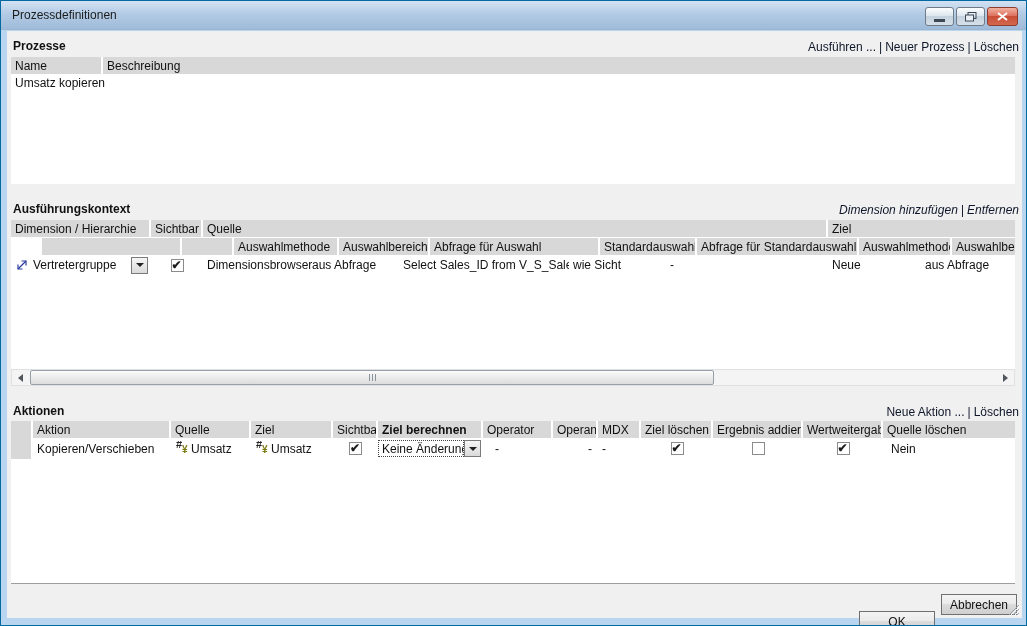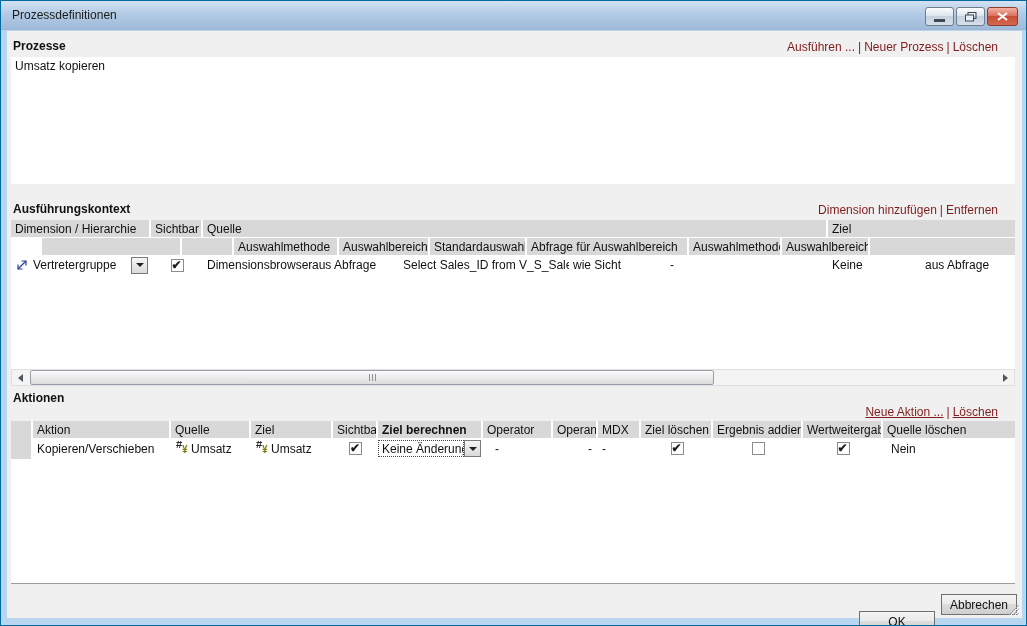--- a/index.html
+++ b/index.html
@@ -26,7 +26,7 @@
   .content { position:absolute; left:6px; top:30px; width:1015px; height:587px;
              background:#f0f0f0; }
   .section-label { position:absolute; left:6px; font-weight:bold; white-space:nowrap; }
-  .links { position:absolute; right:24px; white-space:nowrap; color:#7f1d1d; }
+  .links { position:absolute; right:3px; white-space:nowrap; color:#0f172a; }
   .lnk { cursor:pointer; }
   .sep { padding:0 3px; }
 

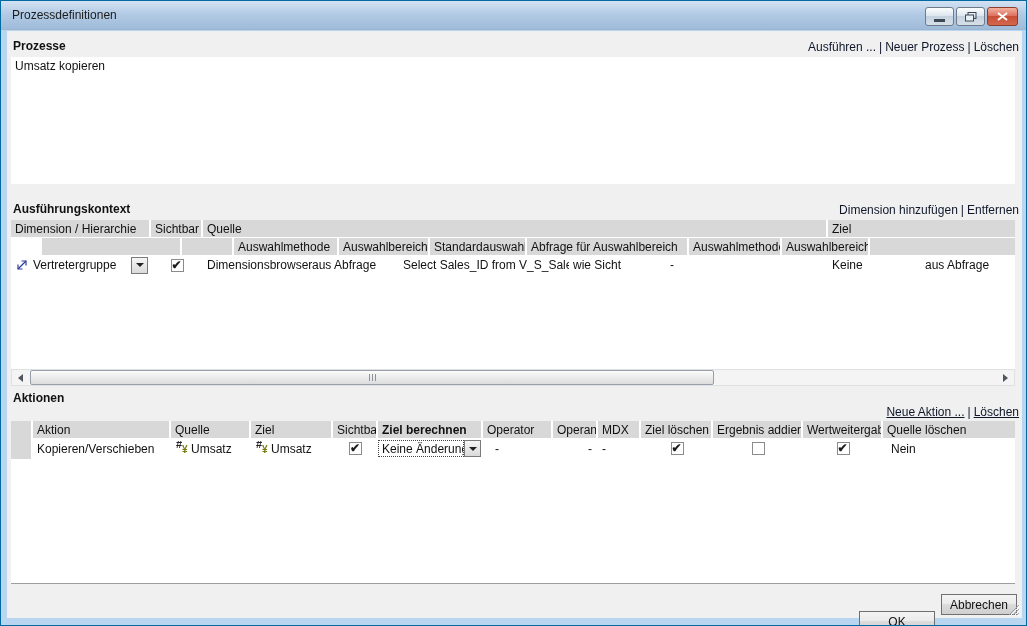--- a/index.html
+++ b/index.html
@@ -115,6 +115,10 @@
     </div>
 
     <div class="list" style="top:26px; height:127px;">
+      <div class="hrow">
+        <div class="hc" style="width:90px;">Name</div>
+        <div class="hc last">Beschreibung</div>
+      </div>
       <div class="drow" style="height:18px;">
         <div class="dc" style="width:92px;text-align:center;">Umsatz kopieren</div>
         <div class="dc flexfill"></div>

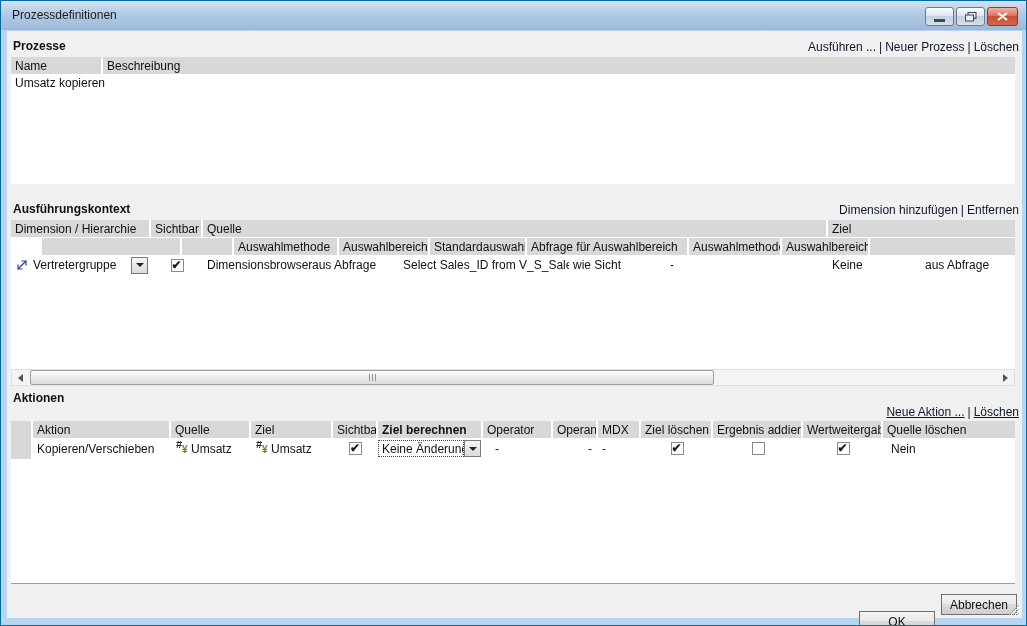--- a/index.html
+++ b/index.html
@@ -126,7 +126,7 @@
     </div>
 
     <div class="section-label" style="top:171px;">Ausführungskontext</div>
-    <div class="links" style="top:172px;">
+    <div class="links" style="top:172px;font-style:italic;">
       <span class="lnk">Dimension hinzufügen</span><span class="sep">|</span><span class="lnk">Entfernen</span>
     </div>
 

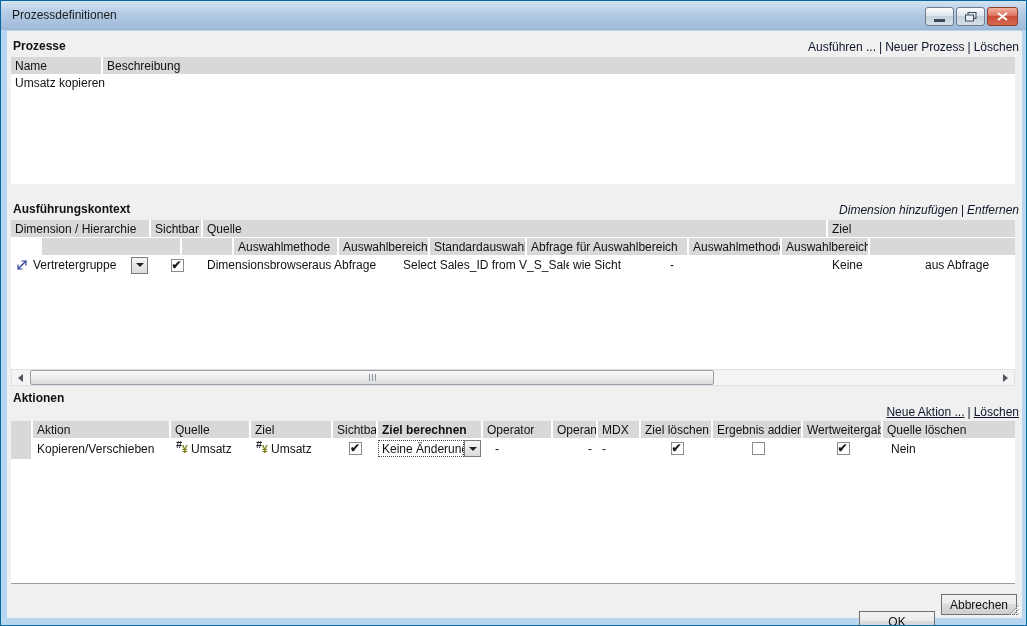--- a/index.html
+++ b/index.html
@@ -142,6 +142,7 @@
         <div class="hc blank" style="width:50px;"></div>
         <div class="hc" style="width:103px;">Auswahlmethode</div>
         <div class="hc" style="width:89px;">Auswahlbereich</div>
+        <div class="hc" style="width:168px;">Abfrage für Auswahl</div>
         <div class="hc" style="width:95px;">Standardauswahl</div>
         <div class="hc" style="width:160px;">Abfrage für Auswahlbereich</div>
         <div class="hc" style="width:91px;">Auswahlmethode</div>

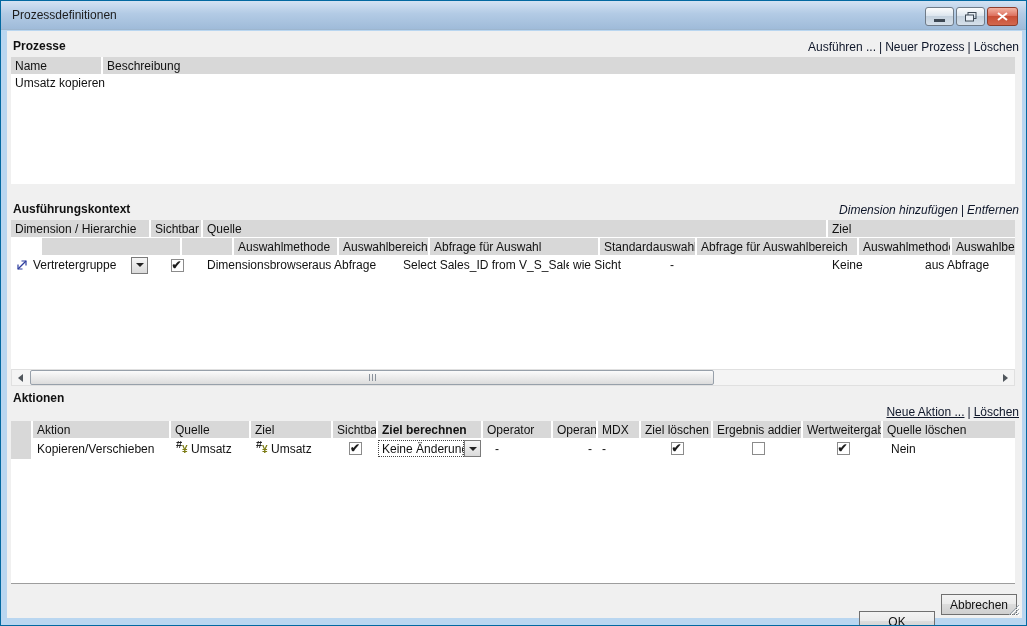--- a/index.html
+++ b/index.html
@@ -144,7 +144,7 @@
         <div class="hc" style="width:89px;">Auswahlbereich</div>
         <div class="hc" style="width:168px;">Abfrage für Auswahl</div>
         <div class="hc" style="width:95px;">Standardauswahl</div>
-        <div class="hc" style="width:160px;">Abfrage für Auswahlbereich</div>
+        <div class="hc" style="width:160px;">Abfrage für Standardauswahl</div>
         <div class="hc" style="width:91px;">Auswahlmethode</div>
         <div class="hc" style="width:86px;">Auswahlbereich</div>
         <div class="hc last"></div>

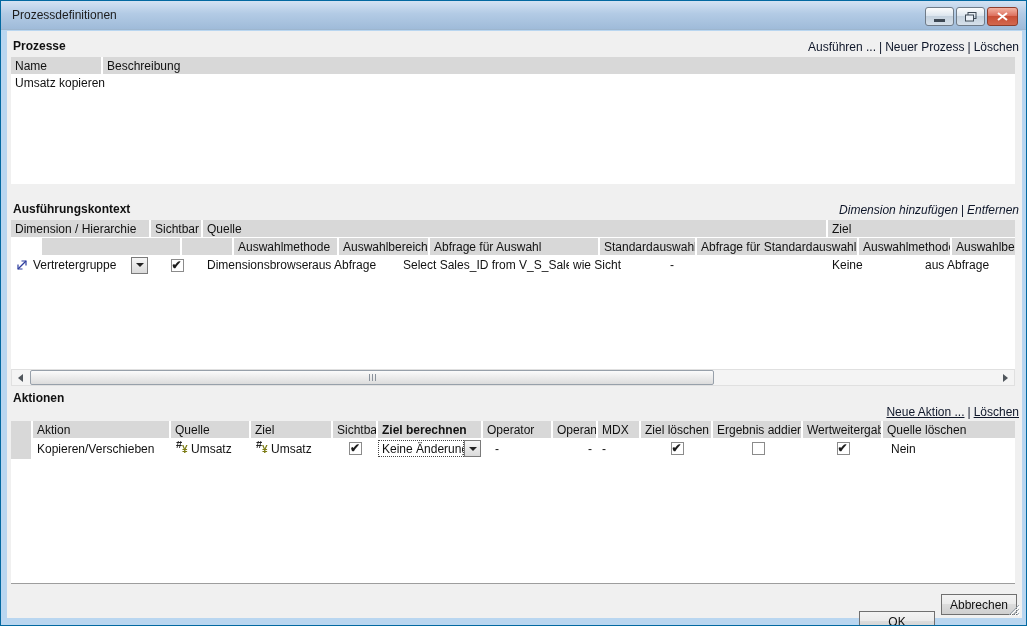--- a/index.html
+++ b/index.html
@@ -169,7 +169,7 @@
         <div class="dc" style="width:170px; overflow:hidden;">Select Sales_ID from V_S_Sales</div>
         <div class="dc" style="width:97px;">wie Sicht</div>
         <div class="dc" style="width:162px;">-</div>
-        <div class="dc" style="width:93px;">Keine</div>
+        <div class="dc" style="width:93px;">Neue</div>
         <div class="dc flexfill">aus Abfrage</div>
       </div>
     </div>

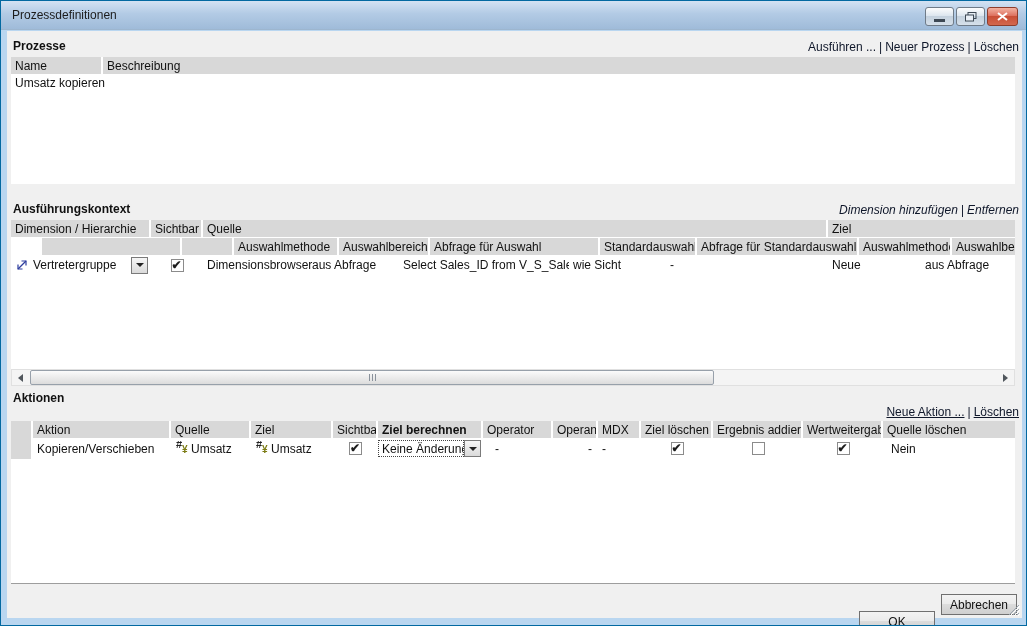--- a/index.html
+++ b/index.html
@@ -188,7 +188,7 @@
       </div>
     </div>
 
-    <div class="section-label" style="top:360px;">Aktionen</div>
+    <div class="section-label" style="top:373px;">Aktionen</div>
     <div class="links" style="top:374px;text-decoration:underline;">
       <span class="lnk">Neue Aktion ...</span><span class="sep">|</span><span class="lnk">Löschen</span>
     </div>

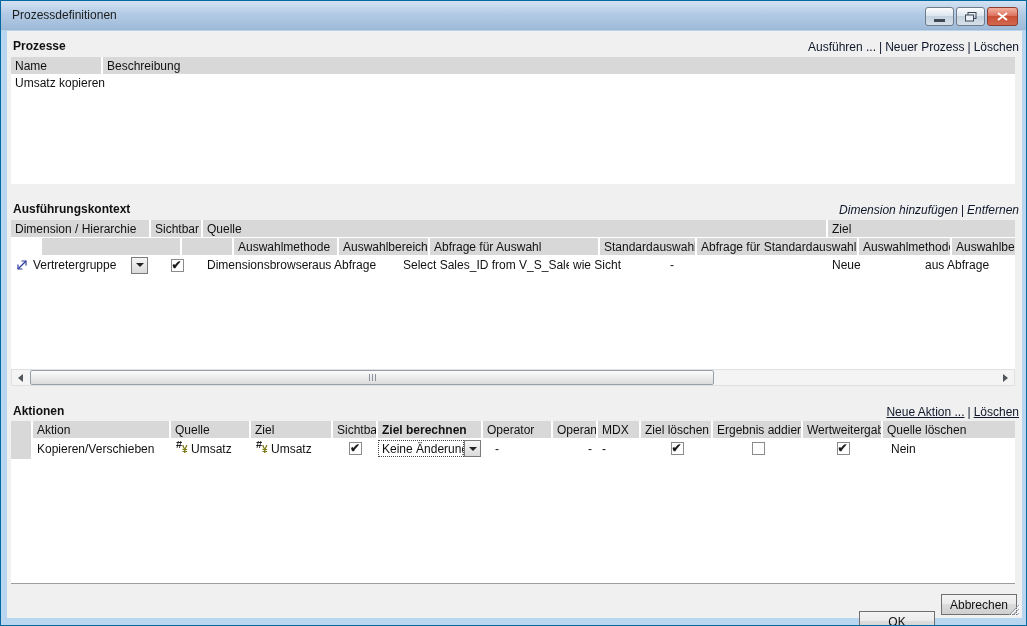--- a/index.html
+++ b/index.html
@@ -189,7 +189,7 @@
     </div>
 
     <div class="section-label" style="top:373px;">Aktionen</div>
-    <div class="links" style="top:374px;text-decoration:underline;">
+    <div class="links" style="top:374px;">
       <span class="lnk">Neue Aktion ...</span><span class="sep">|</span><span class="lnk">Löschen</span>
     </div>
 

